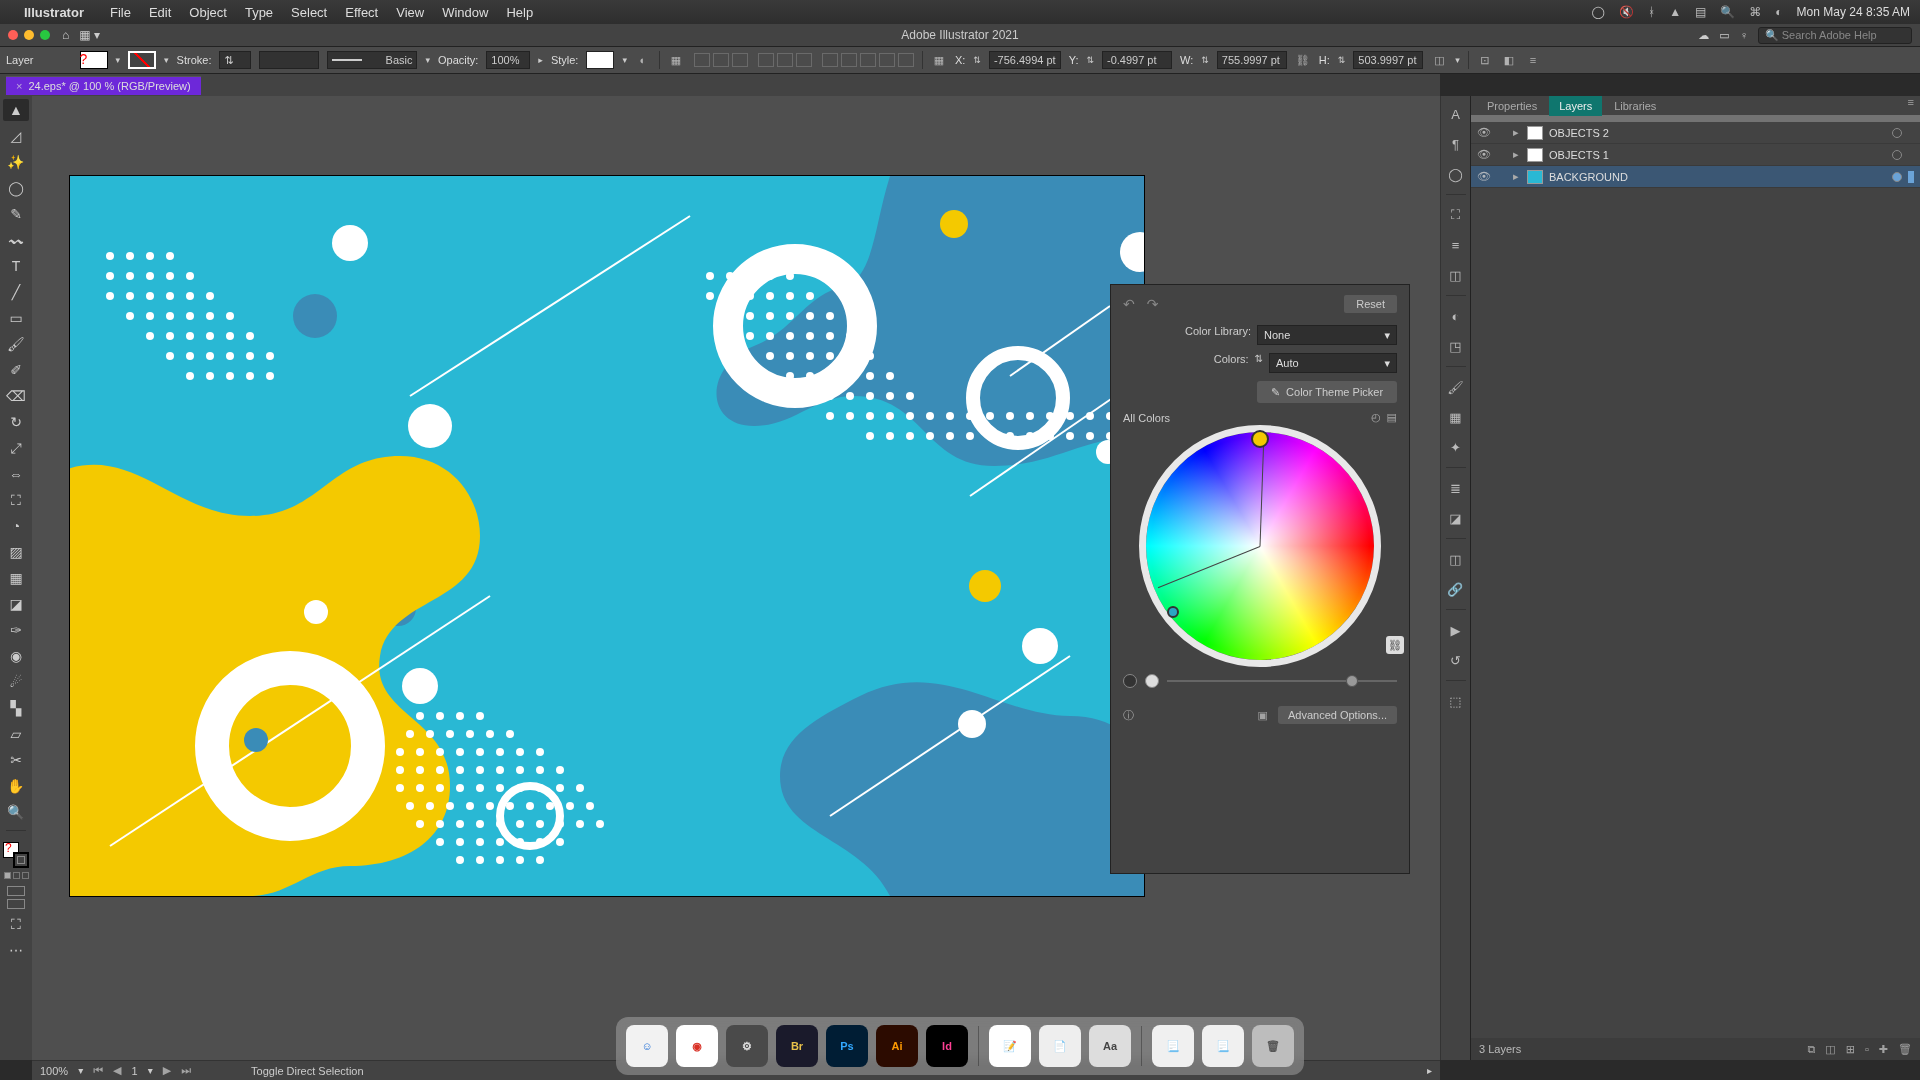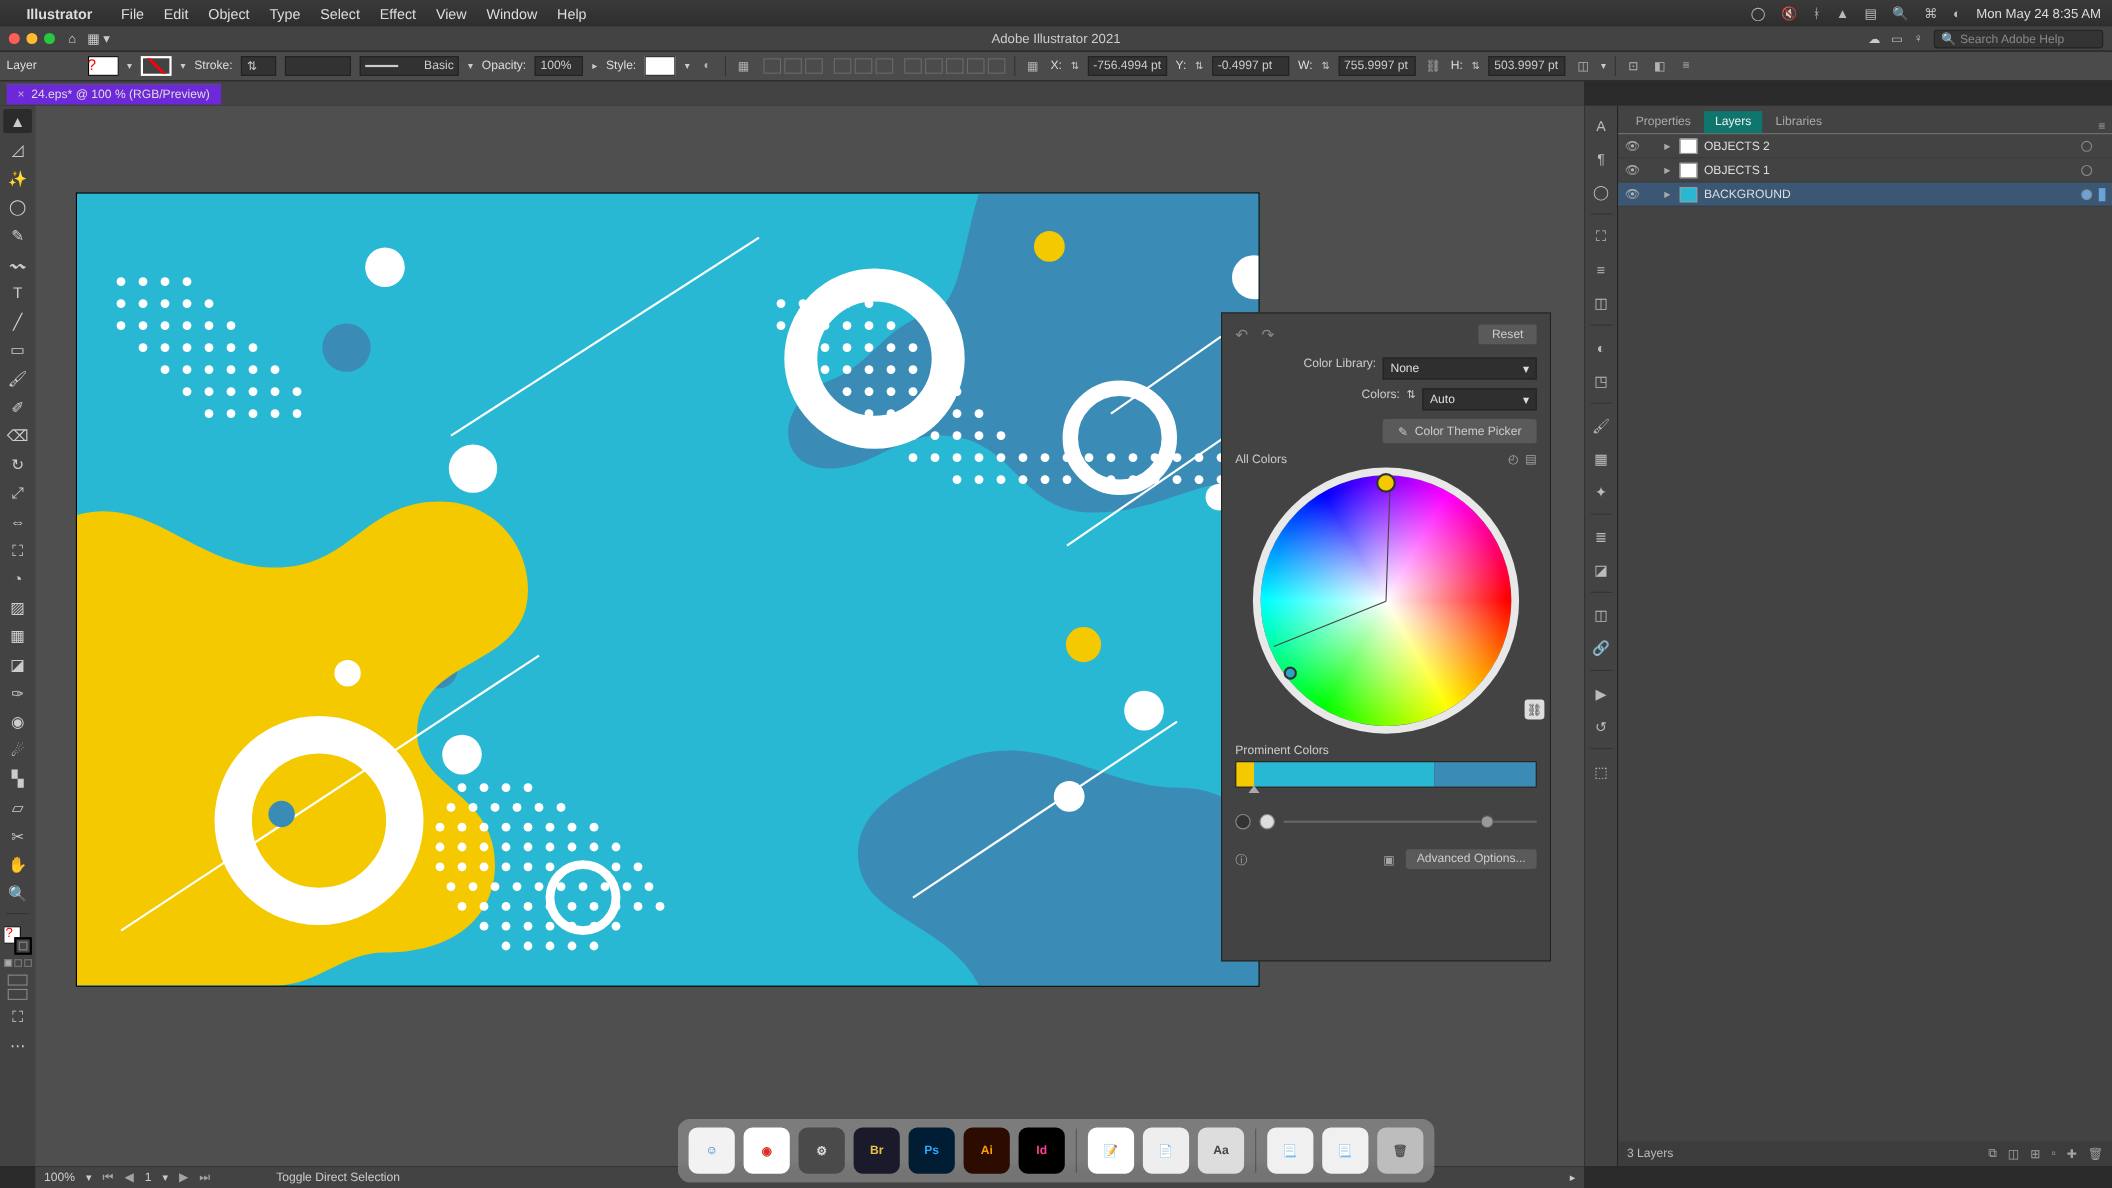--- a/index.html
+++ b/index.html
@@ -96,7 +96,7 @@
 
 
 .right-panel { position:absolute; top:96px; right:0; width:450px; bottom:20px; background:#434343; border-left:1px solid #222; color:#ccc; font-size:11px;}
-.rp-tabs { display:flex; align-items:flex-end; height:26px; border-bottom:1px solid #737373; padding-left:6px; gap:2px;}
+.rp-tabs { display:flex; align-items:flex-start; height:26px; border-bottom:7px solid #737373; padding-left:6px; gap:2px;}
 .rp-tab { padding:4px 10px; color:#aaa;}
 .rp-tab.active { background:#0f766e; color:#eee;}
 .rp-tabs .menu{margin-left:auto;margin-right:6px;opacity:.7;}

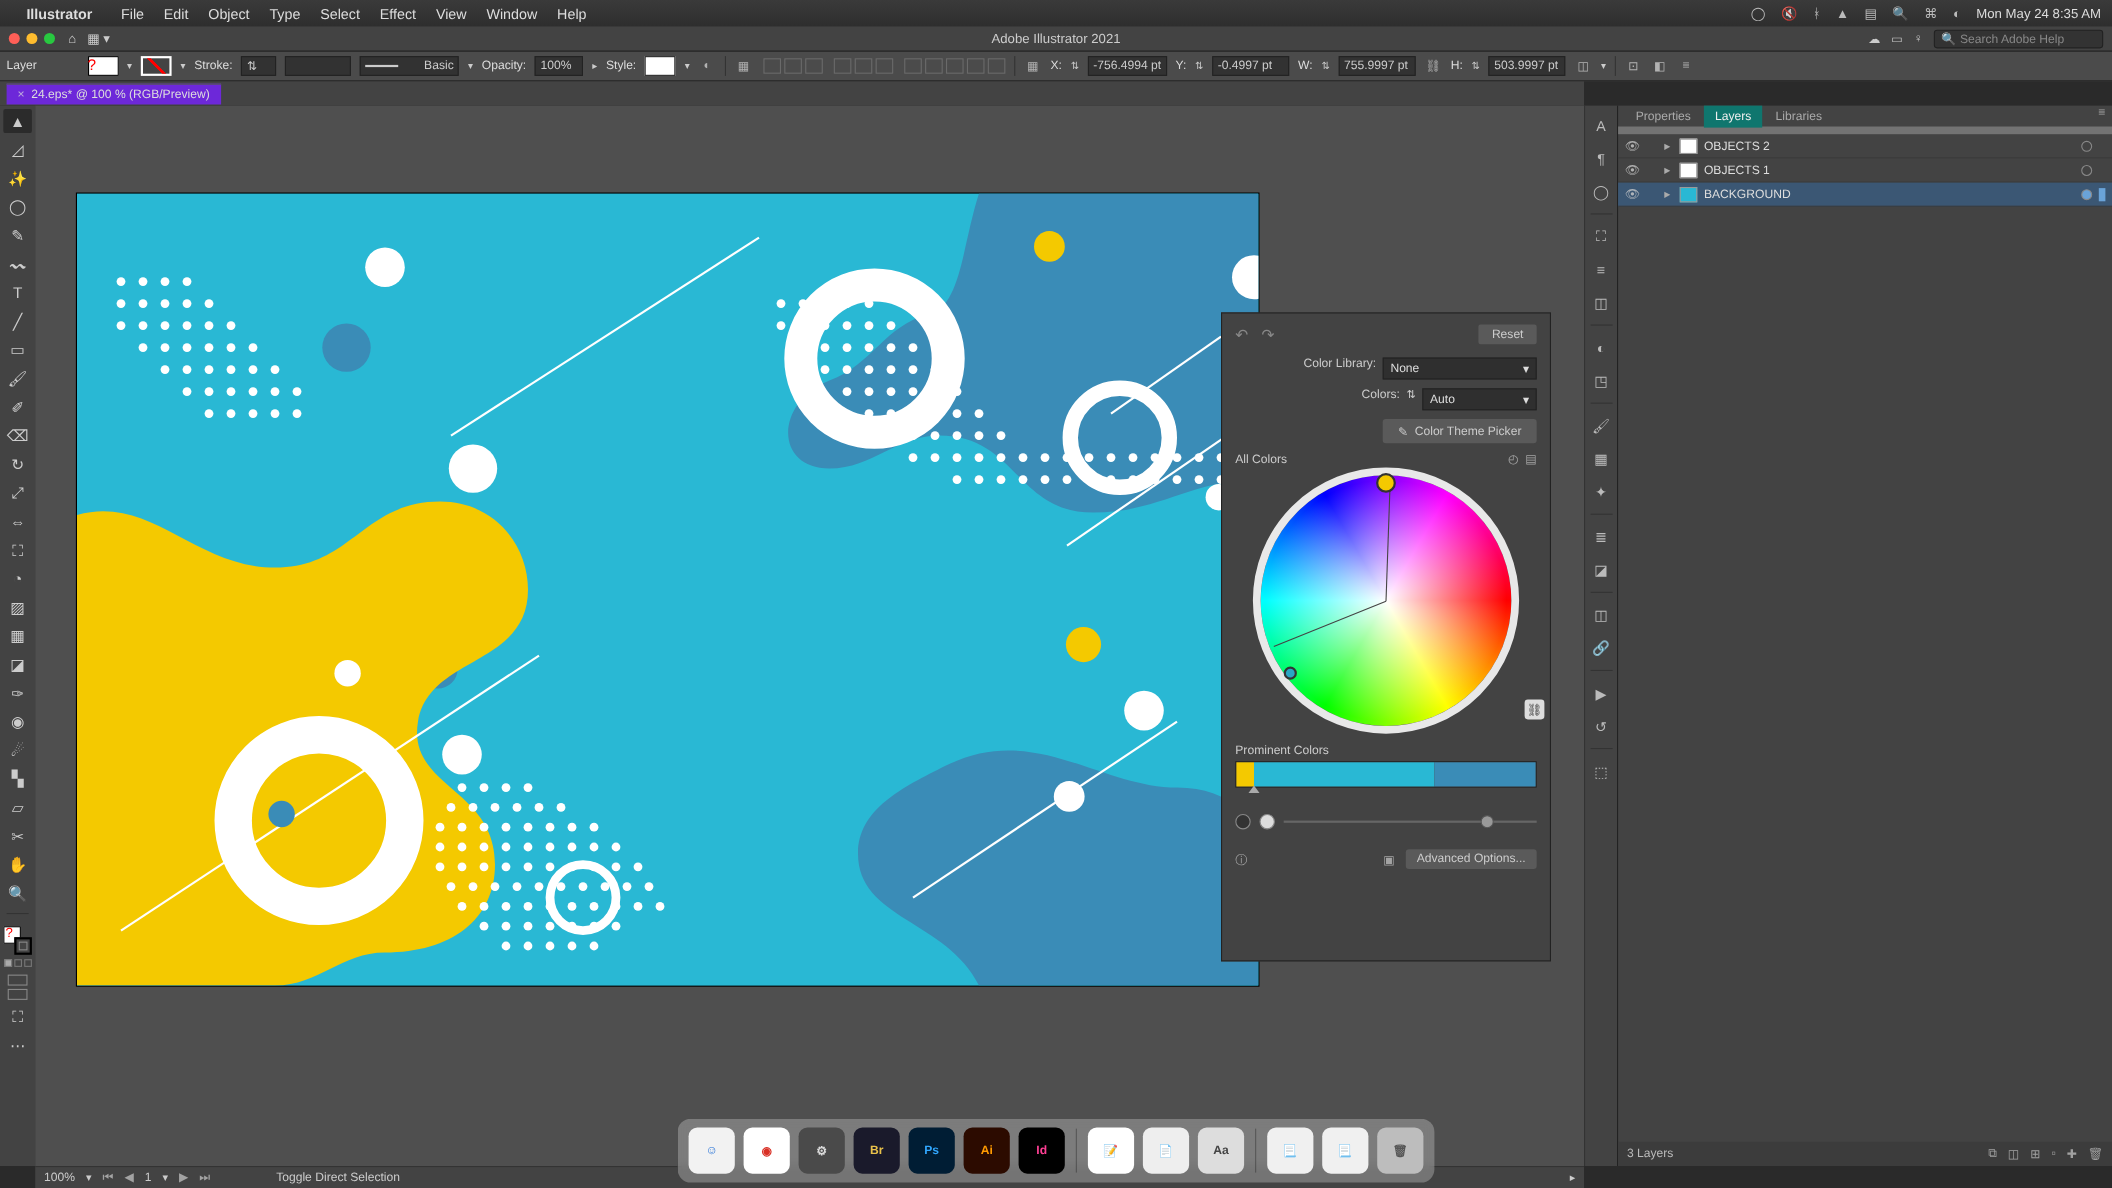--- a/index.html
+++ b/index.html
@@ -534,7 +534,7 @@
   <div class="rp-row">
     <label>Colors:</label>
     <span style="font-size:10px;">⇅</span>
-    <div class="rp-select" style="width:104px">
+    <div class="rp-select" style="width:128px">
         <span>Auto</span>
         <span>▾</span>
       </div>

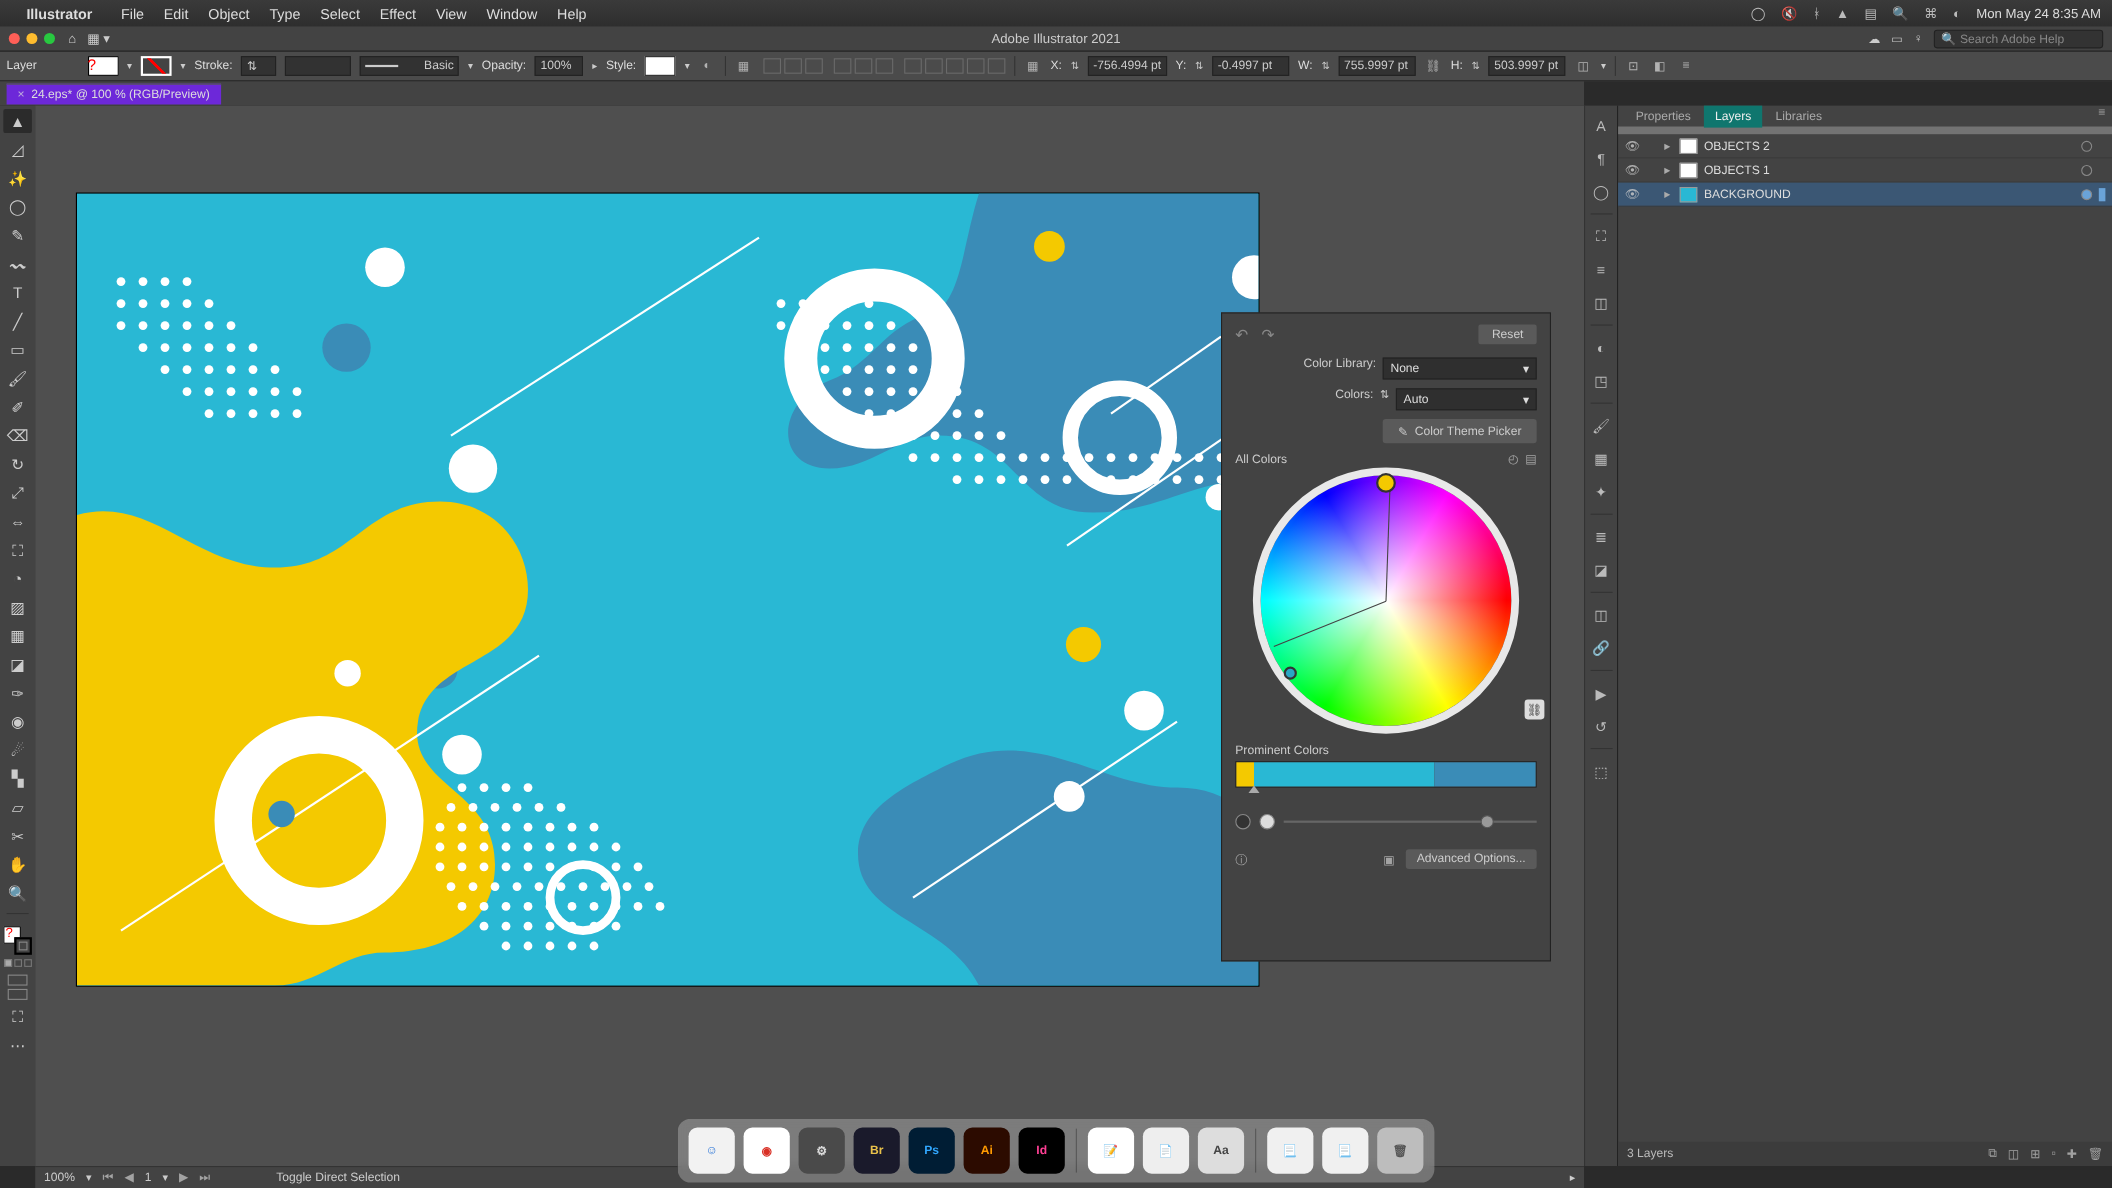--- a/index.html
+++ b/index.html
@@ -563,17 +563,6 @@
       </div>
     <div class="link-icon">⛓</div>
   </div>
-  <div class="prominent-row">
-    <span>Prominent Colors</span>
-    <div class="pc-bar" id="pc-bar">
-        <div style="background: rgb(244, 201, 0); width: 6%;"></div>
-        <div style="background: rgb(41, 184, 212); width: 60%;"></div>
-        <div style="background: rgb(58, 140, 183); width: 34%;"></div>
-      </div>
-    <div class="pc-slider">
-        <div class="tri"></div>
-      </div>
-  </div>
   <div class="bw-row">
     <div class="bw-dot dark"></div>
     <div class="bw-dot light"></div>

